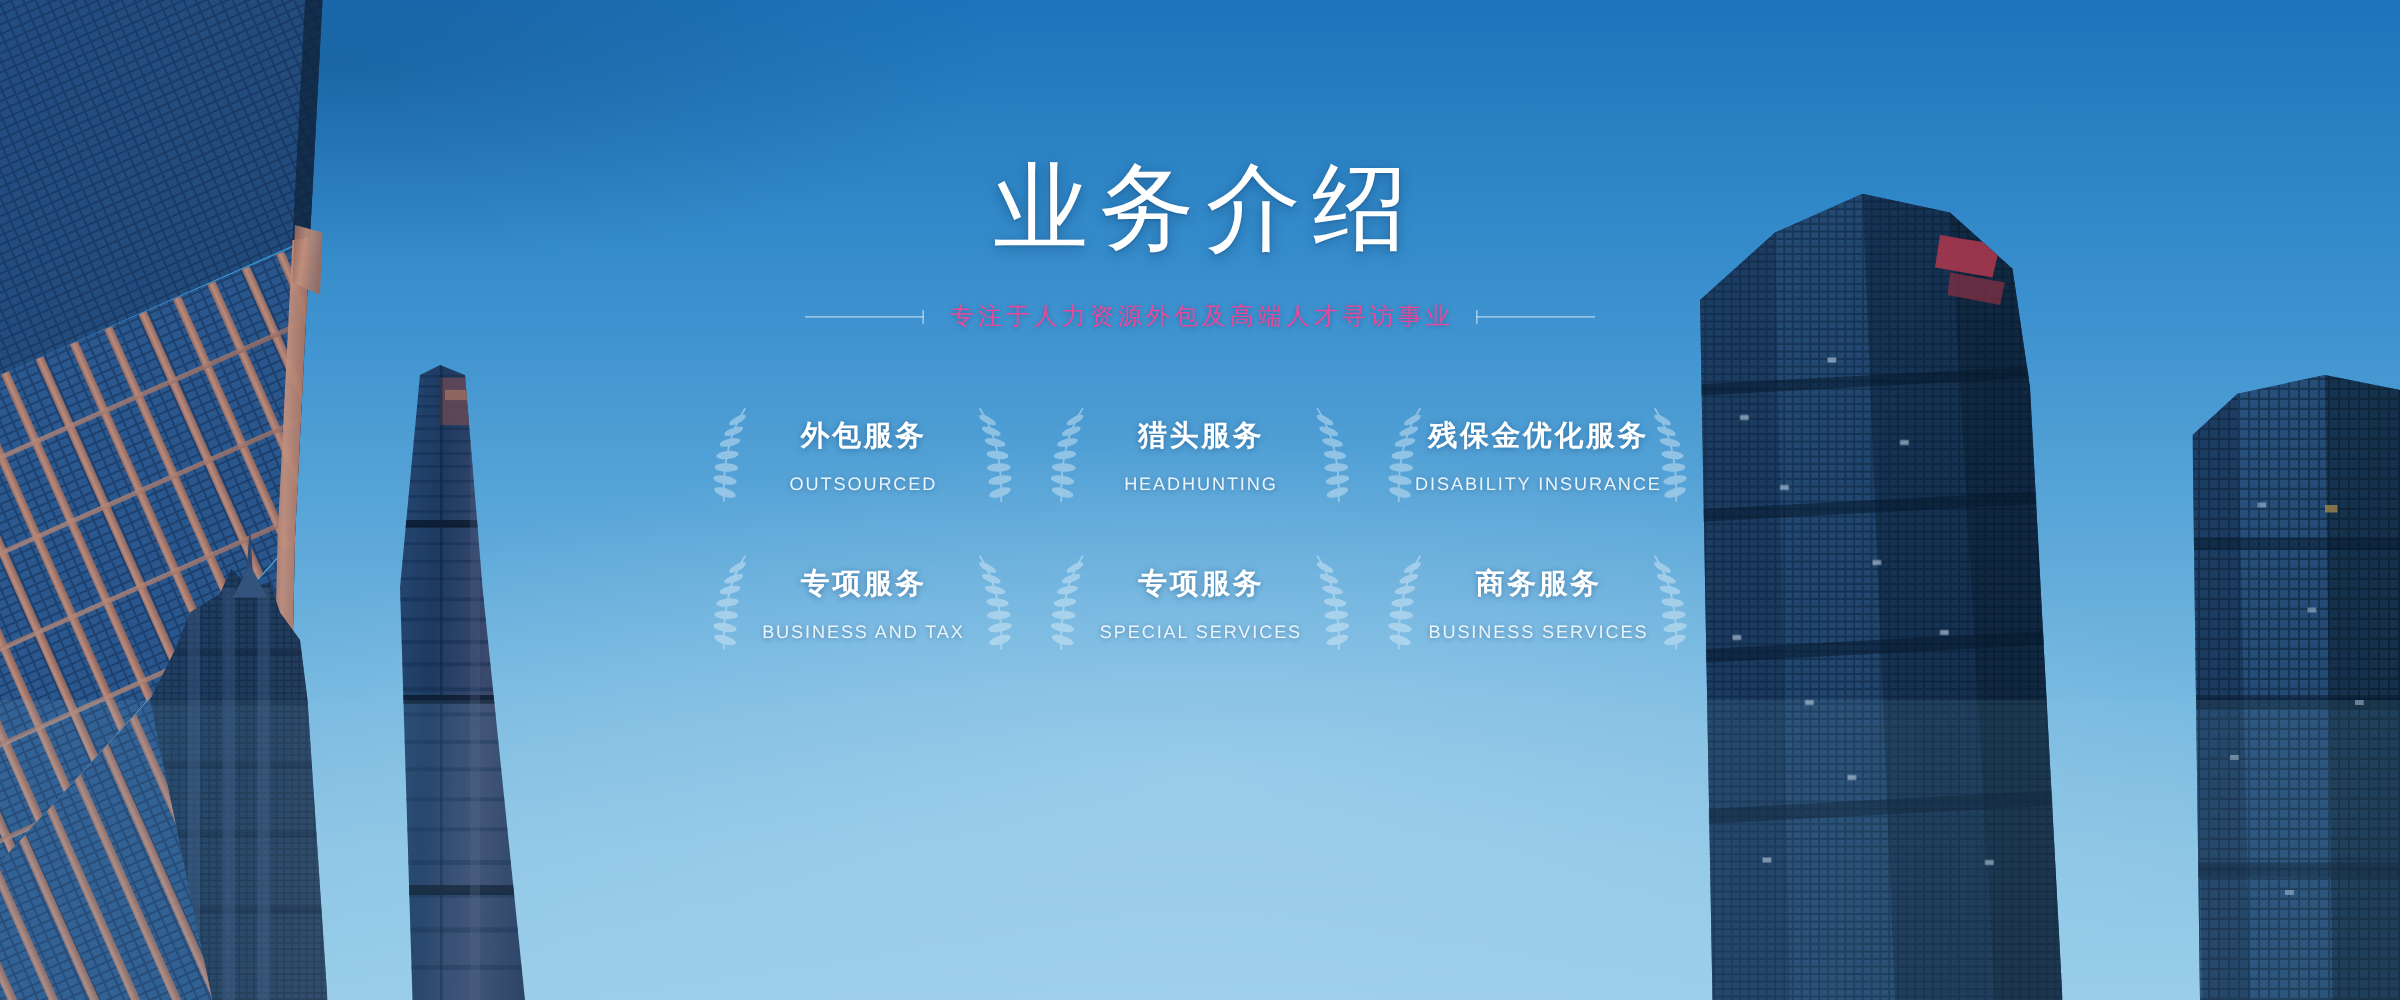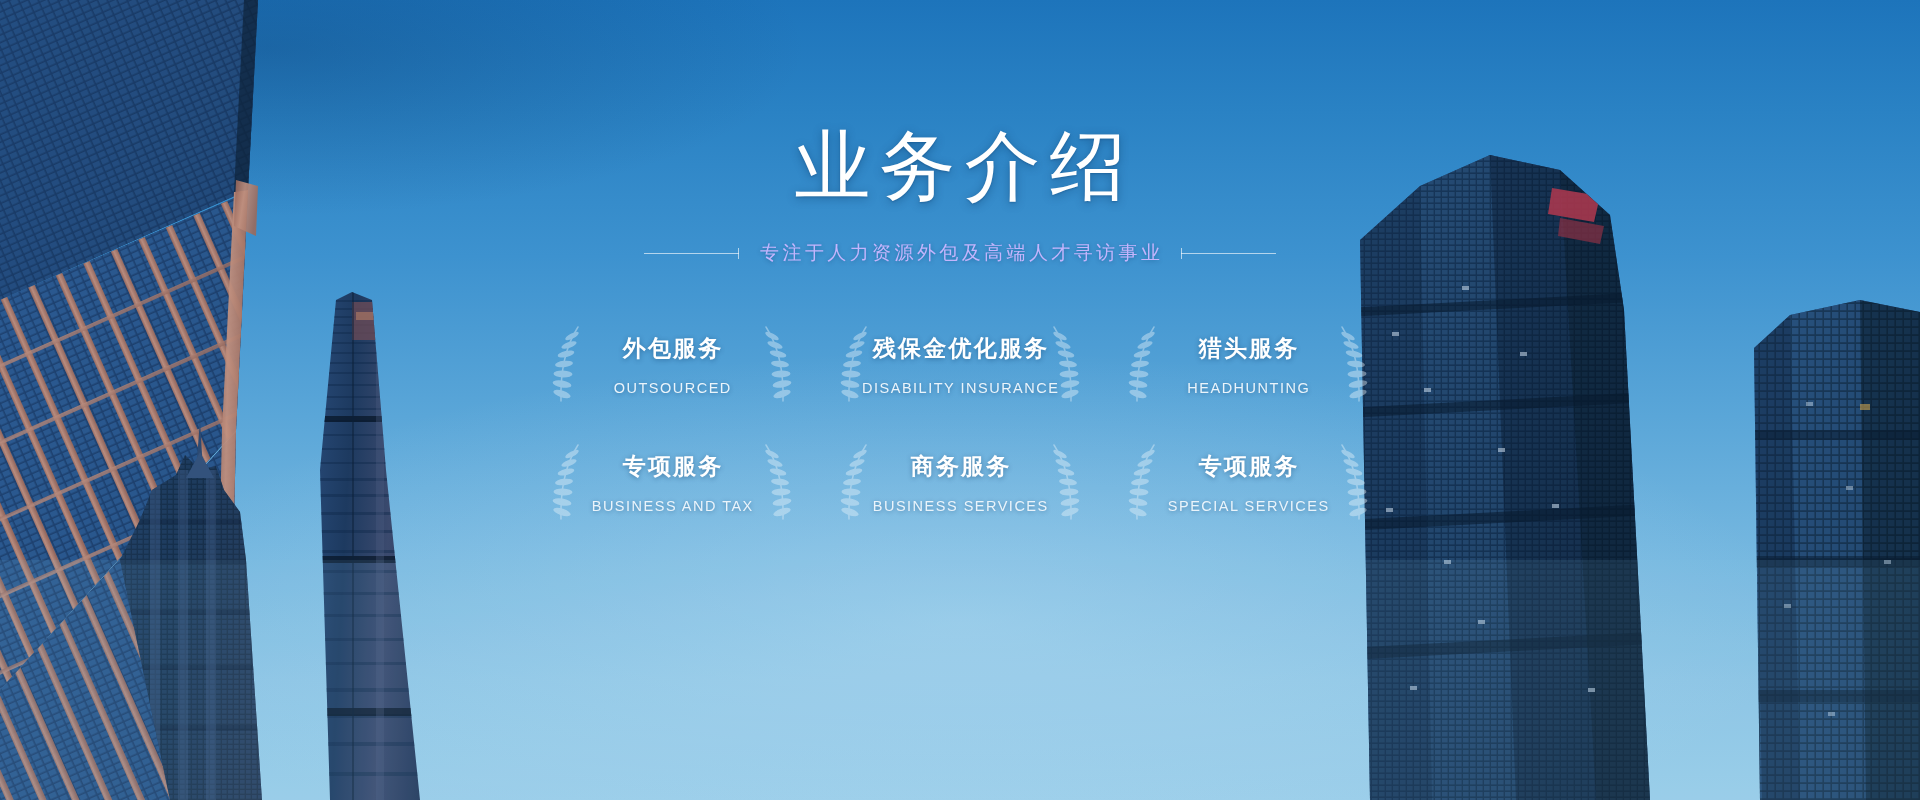--- a/index.html
+++ b/index.html
@@ -93,7 +93,7 @@
 
   .subtitle {
     font-size: 19px;
-    color: #c4b5fd;
+    color: #ec4899;
     letter-spacing: 3.4px;
     text-indent: 3.4px;
     white-space: nowrap;

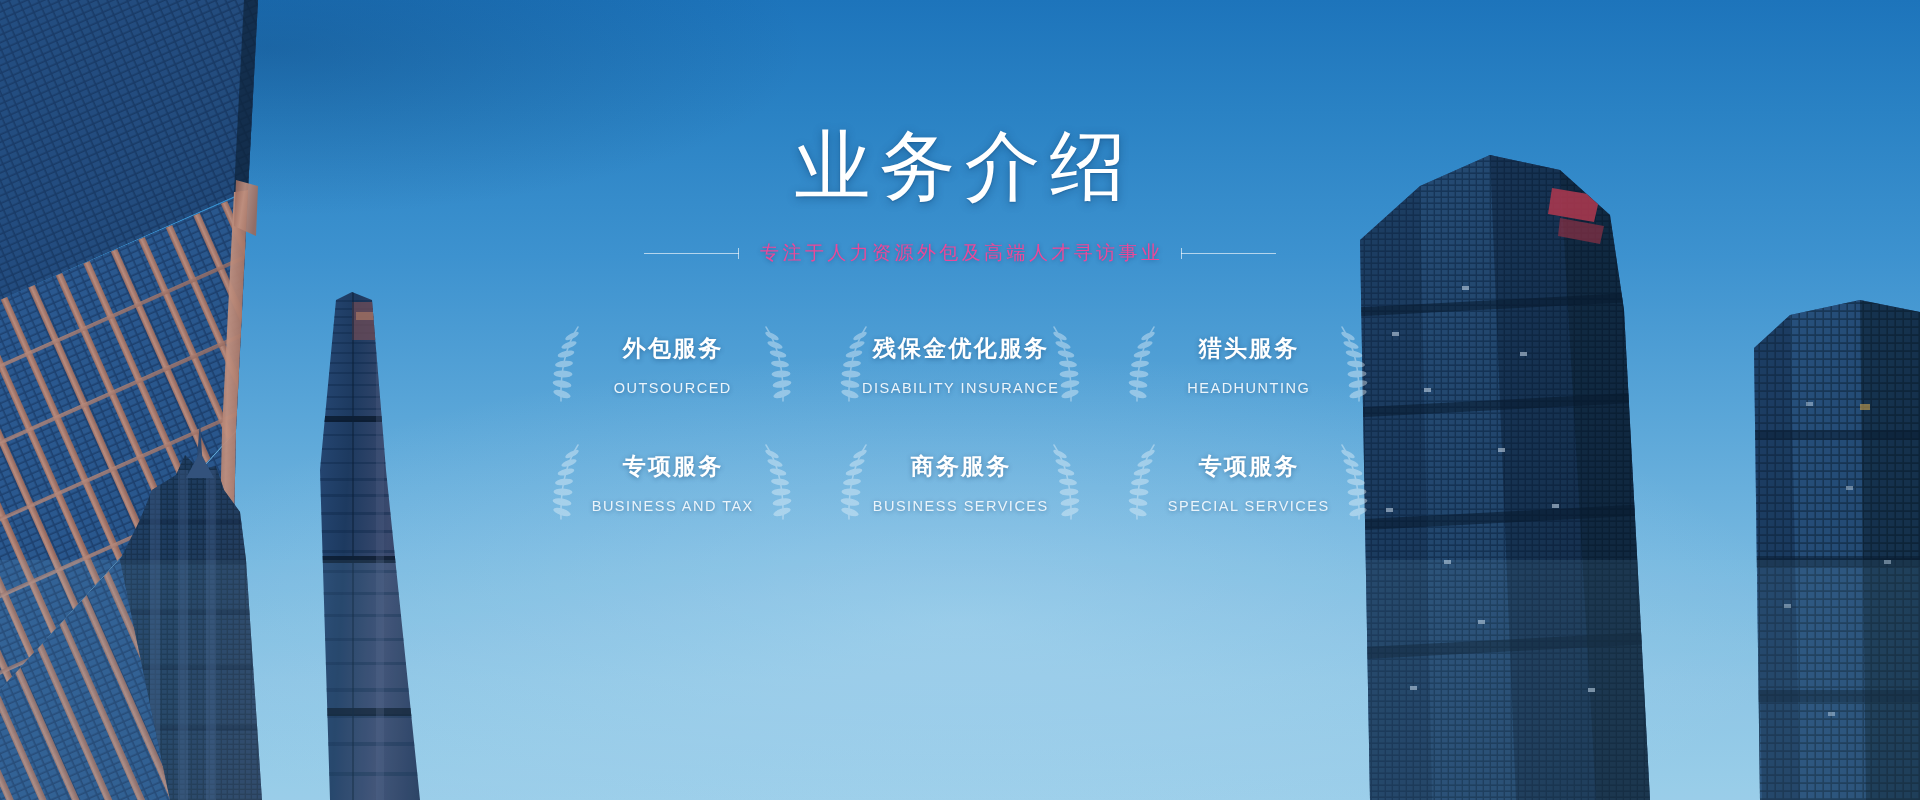--- a/index.html
+++ b/index.html
@@ -108,7 +108,6 @@
     grid-template-columns: repeat(3, 270px);
     row-gap: 18px;
     column-gap: 0px;
-    gap: 18px;
   }
   .service {
     position: relative;

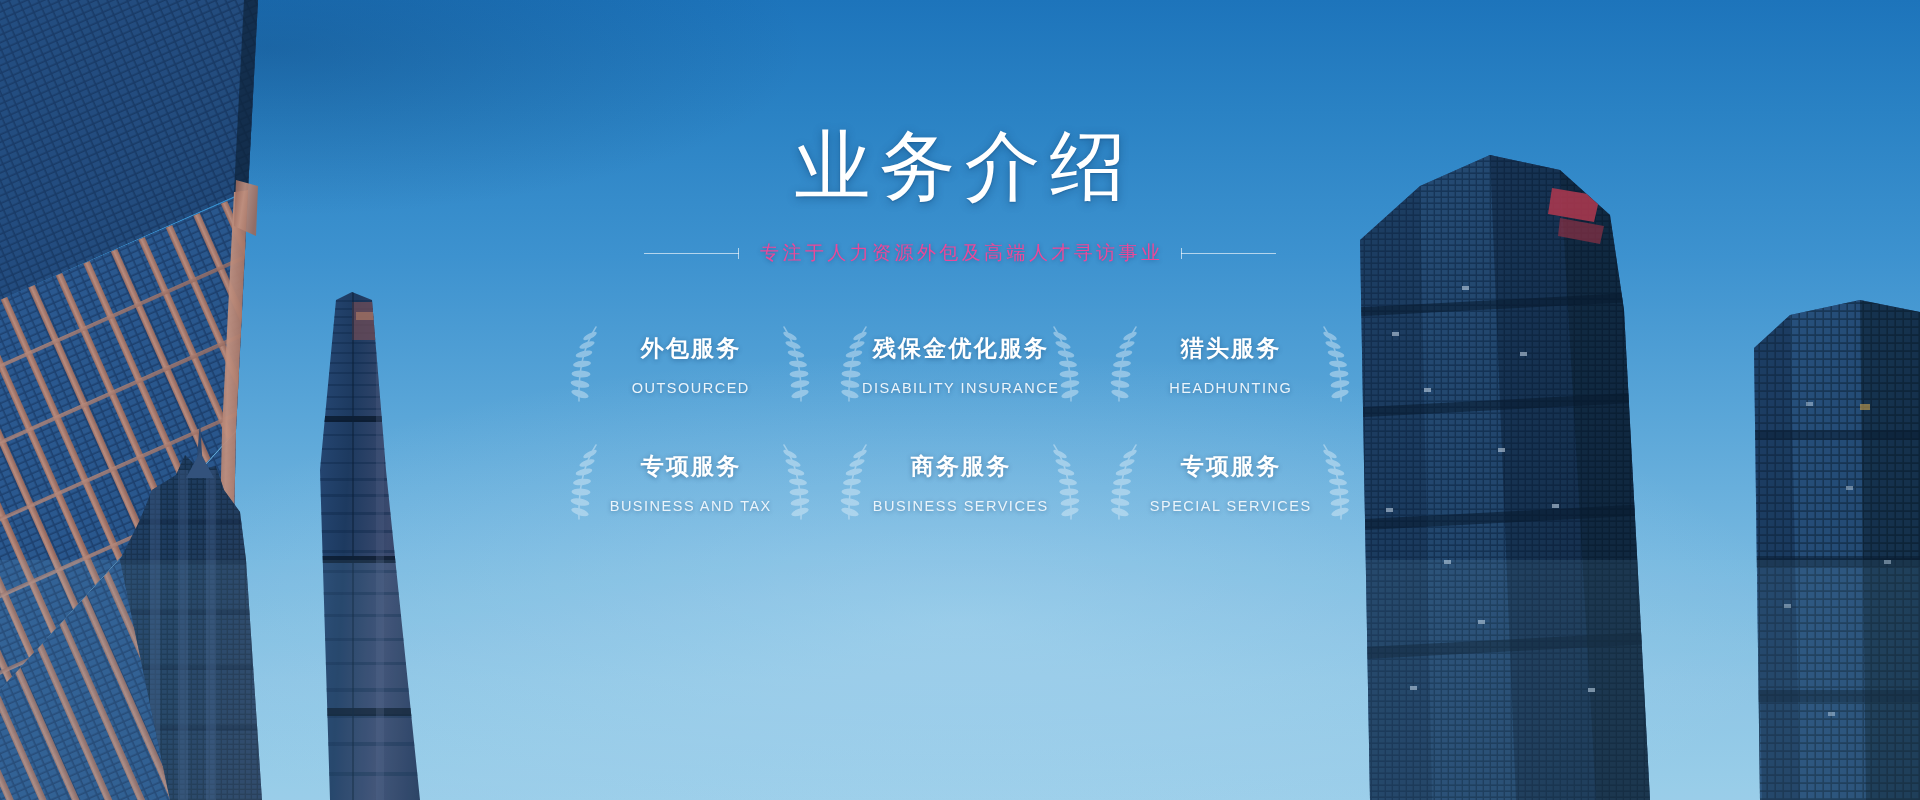--- a/index.html
+++ b/index.html
@@ -497,6 +497,39 @@
             <ellipse cx="11" cy="72" rx="9" ry="3.4" transform="rotate(18 11 72)"></ellipse>
           </g>
         </svg>
+        <div class="svc-cn">猎头服务</div>
+        <div class="svc-en">HEADHUNTING</div>
+        <svg class="laurel r" viewBox="0 0 34 84">
+          <g fill="none" stroke="#e8f3fb" stroke-width="1.5" stroke-linecap="round">
+            <path d="M27 5 C16 22, 9 44, 10 79"></path>
+          </g>
+          <g fill="#e8f3fb">
+            <ellipse cx="21" cy="14" rx="7.5" ry="2.6" transform="rotate(-28 21 14)"></ellipse>
+            <ellipse cx="18" cy="23" rx="8" ry="2.8" transform="rotate(-20 18 23)"></ellipse>
+            <ellipse cx="15" cy="32" rx="8.5" ry="3" transform="rotate(-13 15 32)"></ellipse>
+            <ellipse cx="13" cy="42" rx="9" ry="3.2" transform="rotate(-6 13 42)"></ellipse>
+            <ellipse cx="12" cy="52" rx="9.5" ry="3.4" transform="rotate(2 12 52)"></ellipse>
+            <ellipse cx="11" cy="62" rx="9.5" ry="3.5" transform="rotate(10 11 62)"></ellipse>
+            <ellipse cx="11" cy="72" rx="9" ry="3.4" transform="rotate(18 11 72)"></ellipse>
+          </g>
+        </svg>
+      </div>
+
+      <div class="service">
+        <svg class="laurel l" viewBox="0 0 34 84">
+          <g fill="none" stroke="#e8f3fb" stroke-width="1.5" stroke-linecap="round">
+            <path d="M27 5 C16 22, 9 44, 10 79"></path>
+          </g>
+          <g fill="#e8f3fb">
+            <ellipse cx="21" cy="14" rx="7.5" ry="2.6" transform="rotate(-28 21 14)"></ellipse>
+            <ellipse cx="18" cy="23" rx="8" ry="2.8" transform="rotate(-20 18 23)"></ellipse>
+            <ellipse cx="15" cy="32" rx="8.5" ry="3" transform="rotate(-13 15 32)"></ellipse>
+            <ellipse cx="13" cy="42" rx="9" ry="3.2" transform="rotate(-6 13 42)"></ellipse>
+            <ellipse cx="12" cy="52" rx="9.5" ry="3.4" transform="rotate(2 12 52)"></ellipse>
+            <ellipse cx="11" cy="62" rx="9.5" ry="3.5" transform="rotate(10 11 62)"></ellipse>
+            <ellipse cx="11" cy="72" rx="9" ry="3.4" transform="rotate(18 11 72)"></ellipse>
+          </g>
+        </svg>
         <div class="svc-cn">残保金优化服务</div>
         <div class="svc-en">DISABILITY INSURANCE</div>
         <svg class="laurel r" viewBox="0 0 34 84">
@@ -530,39 +563,6 @@
             <ellipse cx="11" cy="72" rx="9" ry="3.4" transform="rotate(18 11 72)"></ellipse>
           </g>
         </svg>
-        <div class="svc-cn">猎头服务</div>
-        <div class="svc-en">HEADHUNTING</div>
-        <svg class="laurel r" viewBox="0 0 34 84">
-          <g fill="none" stroke="#e8f3fb" stroke-width="1.5" stroke-linecap="round">
-            <path d="M27 5 C16 22, 9 44, 10 79"></path>
-          </g>
-          <g fill="#e8f3fb">
-            <ellipse cx="21" cy="14" rx="7.5" ry="2.6" transform="rotate(-28 21 14)"></ellipse>
-            <ellipse cx="18" cy="23" rx="8" ry="2.8" transform="rotate(-20 18 23)"></ellipse>
-            <ellipse cx="15" cy="32" rx="8.5" ry="3" transform="rotate(-13 15 32)"></ellipse>
-            <ellipse cx="13" cy="42" rx="9" ry="3.2" transform="rotate(-6 13 42)"></ellipse>
-            <ellipse cx="12" cy="52" rx="9.5" ry="3.4" transform="rotate(2 12 52)"></ellipse>
-            <ellipse cx="11" cy="62" rx="9.5" ry="3.5" transform="rotate(10 11 62)"></ellipse>
-            <ellipse cx="11" cy="72" rx="9" ry="3.4" transform="rotate(18 11 72)"></ellipse>
-          </g>
-        </svg>
-      </div>
-
-      <div class="service">
-        <svg class="laurel l" viewBox="0 0 34 84">
-          <g fill="none" stroke="#e8f3fb" stroke-width="1.5" stroke-linecap="round">
-            <path d="M27 5 C16 22, 9 44, 10 79"></path>
-          </g>
-          <g fill="#e8f3fb">
-            <ellipse cx="21" cy="14" rx="7.5" ry="2.6" transform="rotate(-28 21 14)"></ellipse>
-            <ellipse cx="18" cy="23" rx="8" ry="2.8" transform="rotate(-20 18 23)"></ellipse>
-            <ellipse cx="15" cy="32" rx="8.5" ry="3" transform="rotate(-13 15 32)"></ellipse>
-            <ellipse cx="13" cy="42" rx="9" ry="3.2" transform="rotate(-6 13 42)"></ellipse>
-            <ellipse cx="12" cy="52" rx="9.5" ry="3.4" transform="rotate(2 12 52)"></ellipse>
-            <ellipse cx="11" cy="62" rx="9.5" ry="3.5" transform="rotate(10 11 62)"></ellipse>
-            <ellipse cx="11" cy="72" rx="9" ry="3.4" transform="rotate(18 11 72)"></ellipse>
-          </g>
-        </svg>
         <div class="svc-cn">专项服务</div>
         <div class="svc-en">BUSINESS AND TAX</div>
         <svg class="laurel r" viewBox="0 0 34 84">

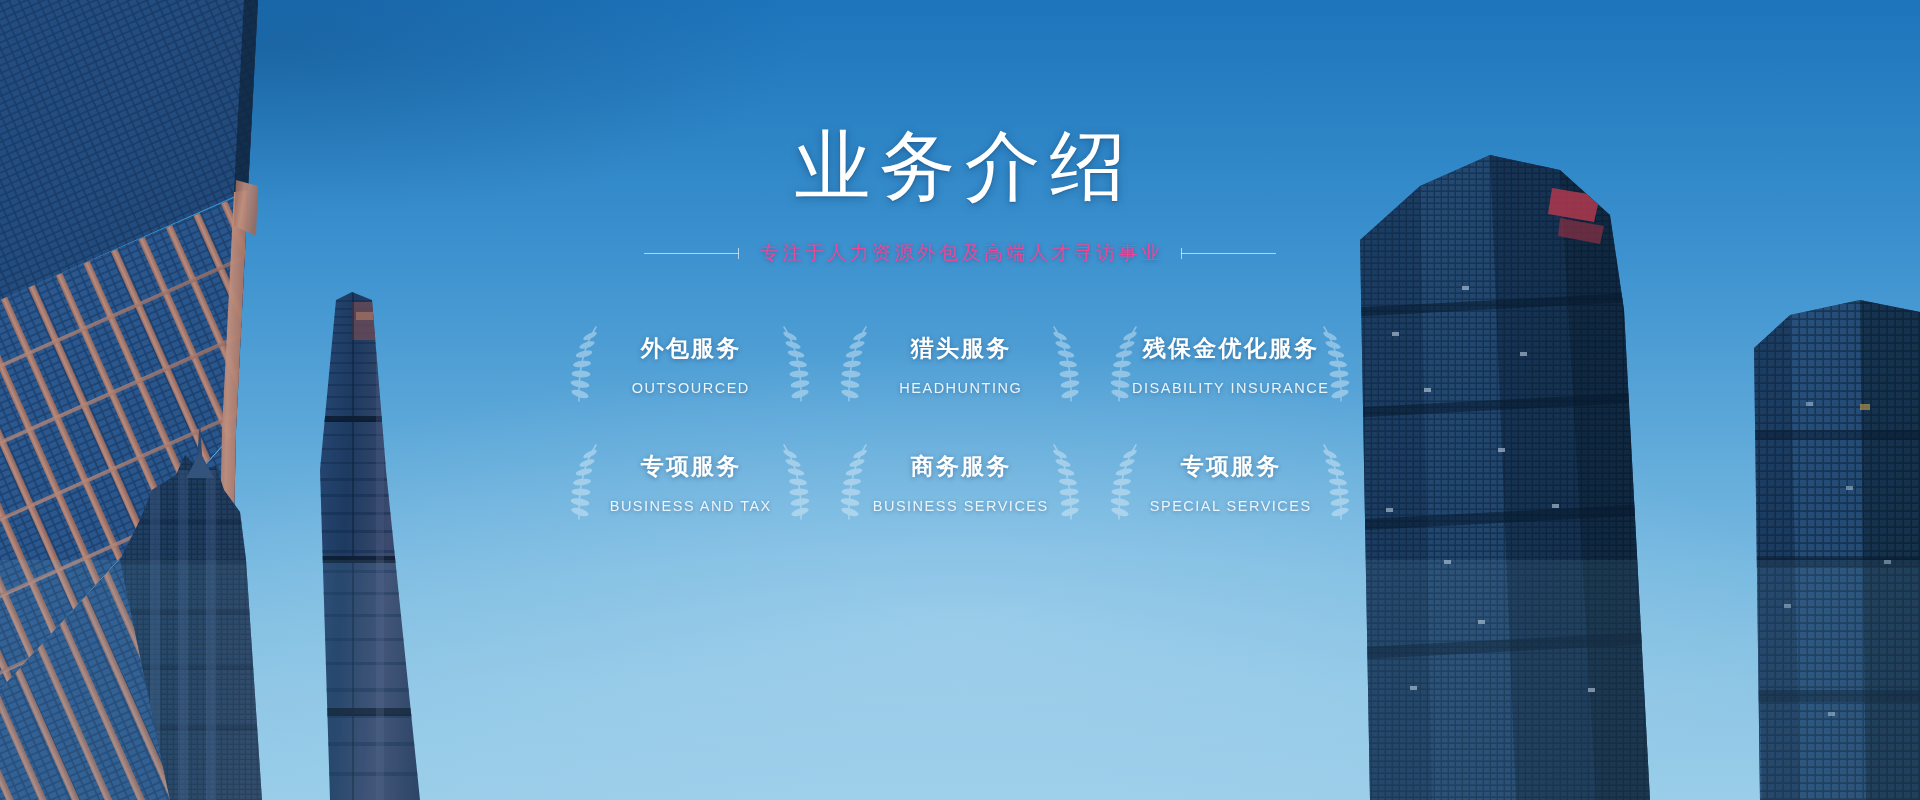--- a/index.html
+++ b/index.html
@@ -596,6 +596,39 @@
             <ellipse cx="11" cy="72" rx="9" ry="3.4" transform="rotate(18 11 72)"></ellipse>
           </g>
         </svg>
+        <div class="svc-cn">专项服务</div>
+        <div class="svc-en">SPECIAL SERVICES</div>
+        <svg class="laurel r" viewBox="0 0 34 84">
+          <g fill="none" stroke="#e8f3fb" stroke-width="1.5" stroke-linecap="round">
+            <path d="M27 5 C16 22, 9 44, 10 79"></path>
+          </g>
+          <g fill="#e8f3fb">
+            <ellipse cx="21" cy="14" rx="7.5" ry="2.6" transform="rotate(-28 21 14)"></ellipse>
+            <ellipse cx="18" cy="23" rx="8" ry="2.8" transform="rotate(-20 18 23)"></ellipse>
+            <ellipse cx="15" cy="32" rx="8.5" ry="3" transform="rotate(-13 15 32)"></ellipse>
+            <ellipse cx="13" cy="42" rx="9" ry="3.2" transform="rotate(-6 13 42)"></ellipse>
+            <ellipse cx="12" cy="52" rx="9.5" ry="3.4" transform="rotate(2 12 52)"></ellipse>
+            <ellipse cx="11" cy="62" rx="9.5" ry="3.5" transform="rotate(10 11 62)"></ellipse>
+            <ellipse cx="11" cy="72" rx="9" ry="3.4" transform="rotate(18 11 72)"></ellipse>
+          </g>
+        </svg>
+      </div>
+
+      <div class="service">
+        <svg class="laurel l" viewBox="0 0 34 84">
+          <g fill="none" stroke="#e8f3fb" stroke-width="1.5" stroke-linecap="round">
+            <path d="M27 5 C16 22, 9 44, 10 79"></path>
+          </g>
+          <g fill="#e8f3fb">
+            <ellipse cx="21" cy="14" rx="7.5" ry="2.6" transform="rotate(-28 21 14)"></ellipse>
+            <ellipse cx="18" cy="23" rx="8" ry="2.8" transform="rotate(-20 18 23)"></ellipse>
+            <ellipse cx="15" cy="32" rx="8.5" ry="3" transform="rotate(-13 15 32)"></ellipse>
+            <ellipse cx="13" cy="42" rx="9" ry="3.2" transform="rotate(-6 13 42)"></ellipse>
+            <ellipse cx="12" cy="52" rx="9.5" ry="3.4" transform="rotate(2 12 52)"></ellipse>
+            <ellipse cx="11" cy="62" rx="9.5" ry="3.5" transform="rotate(10 11 62)"></ellipse>
+            <ellipse cx="11" cy="72" rx="9" ry="3.4" transform="rotate(18 11 72)"></ellipse>
+          </g>
+        </svg>
         <div class="svc-cn">商务服务</div>
         <div class="svc-en">BUSINESS SERVICES</div>
         <svg class="laurel r" viewBox="0 0 34 84">
@@ -614,39 +647,6 @@
         </svg>
       </div>
 
-      <div class="service">
-        <svg class="laurel l" viewBox="0 0 34 84">
-          <g fill="none" stroke="#e8f3fb" stroke-width="1.5" stroke-linecap="round">
-            <path d="M27 5 C16 22, 9 44, 10 79"></path>
-          </g>
-          <g fill="#e8f3fb">
-            <ellipse cx="21" cy="14" rx="7.5" ry="2.6" transform="rotate(-28 21 14)"></ellipse>
-            <ellipse cx="18" cy="23" rx="8" ry="2.8" transform="rotate(-20 18 23)"></ellipse>
-            <ellipse cx="15" cy="32" rx="8.5" ry="3" transform="rotate(-13 15 32)"></ellipse>
-            <ellipse cx="13" cy="42" rx="9" ry="3.2" transform="rotate(-6 13 42)"></ellipse>
-            <ellipse cx="12" cy="52" rx="9.5" ry="3.4" transform="rotate(2 12 52)"></ellipse>
-            <ellipse cx="11" cy="62" rx="9.5" ry="3.5" transform="rotate(10 11 62)"></ellipse>
-            <ellipse cx="11" cy="72" rx="9" ry="3.4" transform="rotate(18 11 72)"></ellipse>
-          </g>
-        </svg>
-        <div class="svc-cn">专项服务</div>
-        <div class="svc-en">SPECIAL SERVICES</div>
-        <svg class="laurel r" viewBox="0 0 34 84">
-          <g fill="none" stroke="#e8f3fb" stroke-width="1.5" stroke-linecap="round">
-            <path d="M27 5 C16 22, 9 44, 10 79"></path>
-          </g>
-          <g fill="#e8f3fb">
-            <ellipse cx="21" cy="14" rx="7.5" ry="2.6" transform="rotate(-28 21 14)"></ellipse>
-            <ellipse cx="18" cy="23" rx="8" ry="2.8" transform="rotate(-20 18 23)"></ellipse>
-            <ellipse cx="15" cy="32" rx="8.5" ry="3" transform="rotate(-13 15 32)"></ellipse>
-            <ellipse cx="13" cy="42" rx="9" ry="3.2" transform="rotate(-6 13 42)"></ellipse>
-            <ellipse cx="12" cy="52" rx="9.5" ry="3.4" transform="rotate(2 12 52)"></ellipse>
-            <ellipse cx="11" cy="62" rx="9.5" ry="3.5" transform="rotate(10 11 62)"></ellipse>
-            <ellipse cx="11" cy="72" rx="9" ry="3.4" transform="rotate(18 11 72)"></ellipse>
-          </g>
-        </svg>
-      </div>
-
     </div>
   </div>
 </div>

